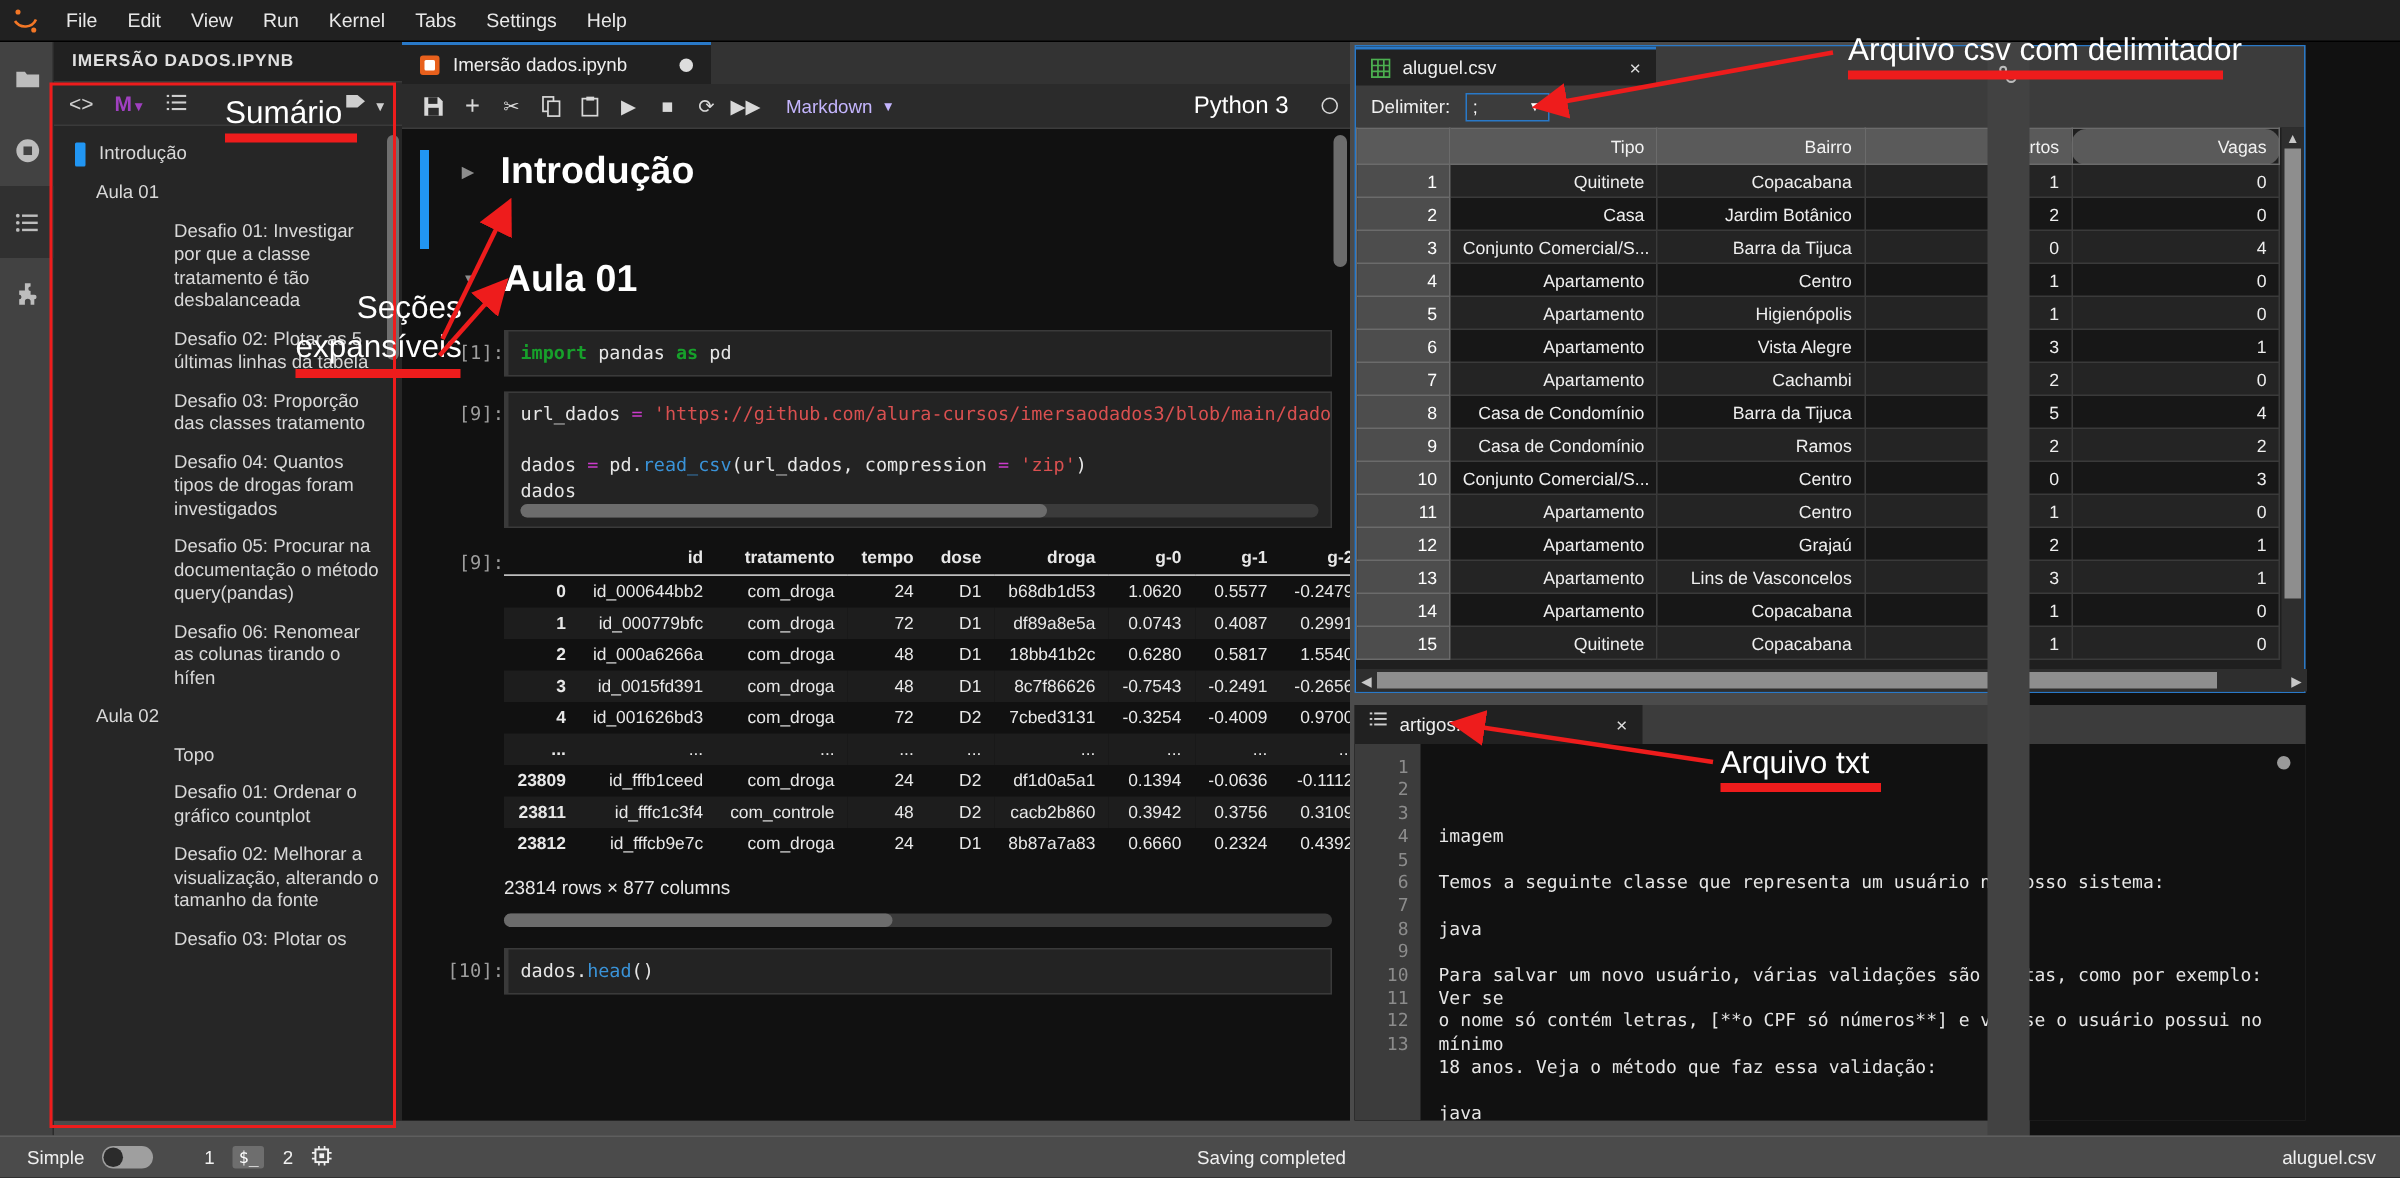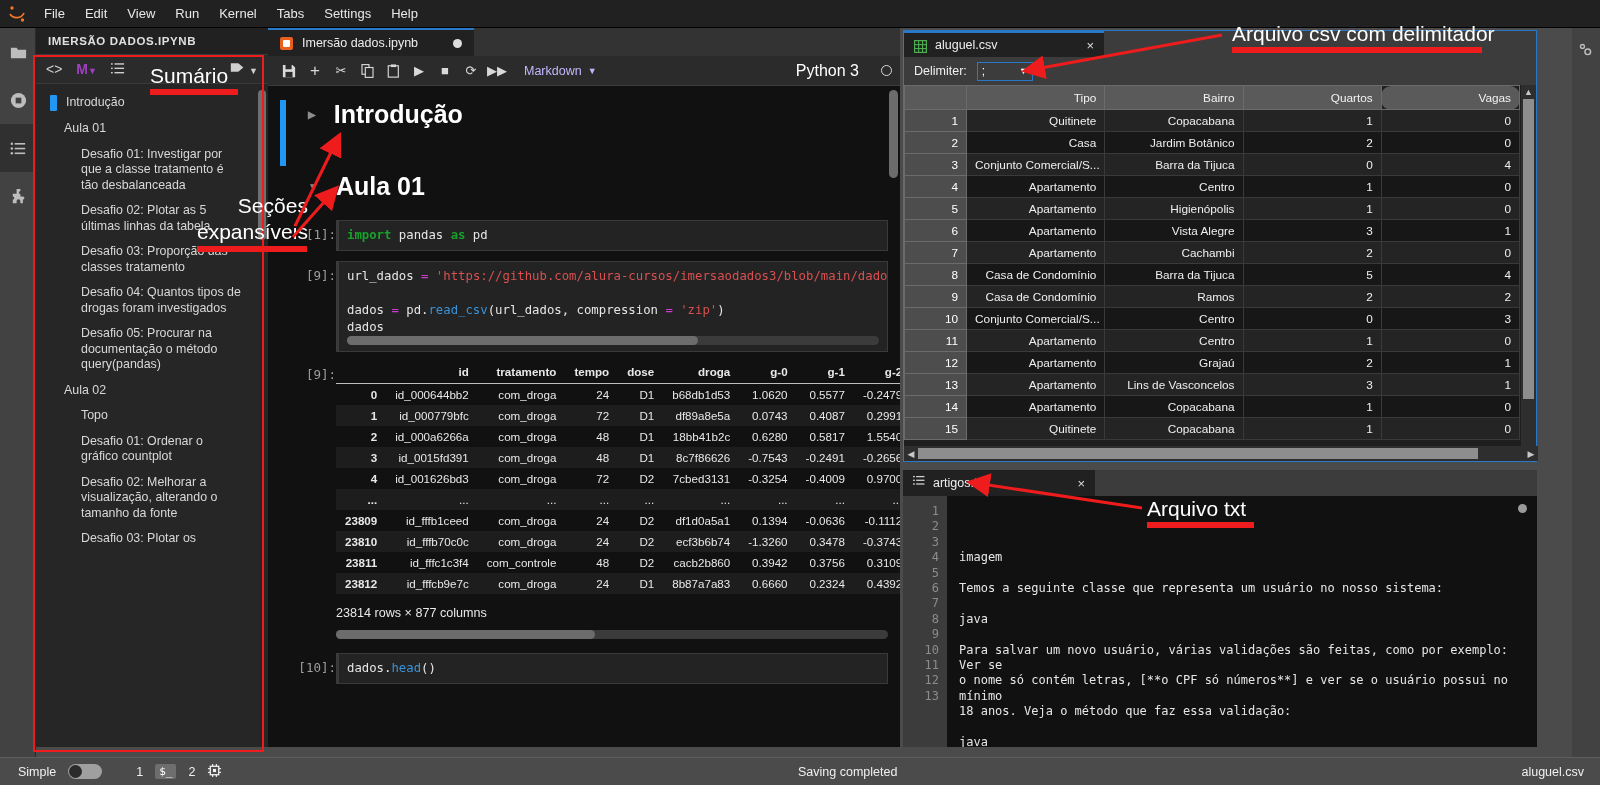--- a/index.html
+++ b/index.html
@@ -9,7 +9,7 @@
     font-family: "Liberation Sans", sans-serif;
     overflow: hidden;
   }
-  #app { position: relative; width: 1600px; height: 785px; background: #4b4b4b; }
+  #app { position: relative; width: 1353px; height: 785px; background: #4b4b4b; }
 
   
   .menubar {

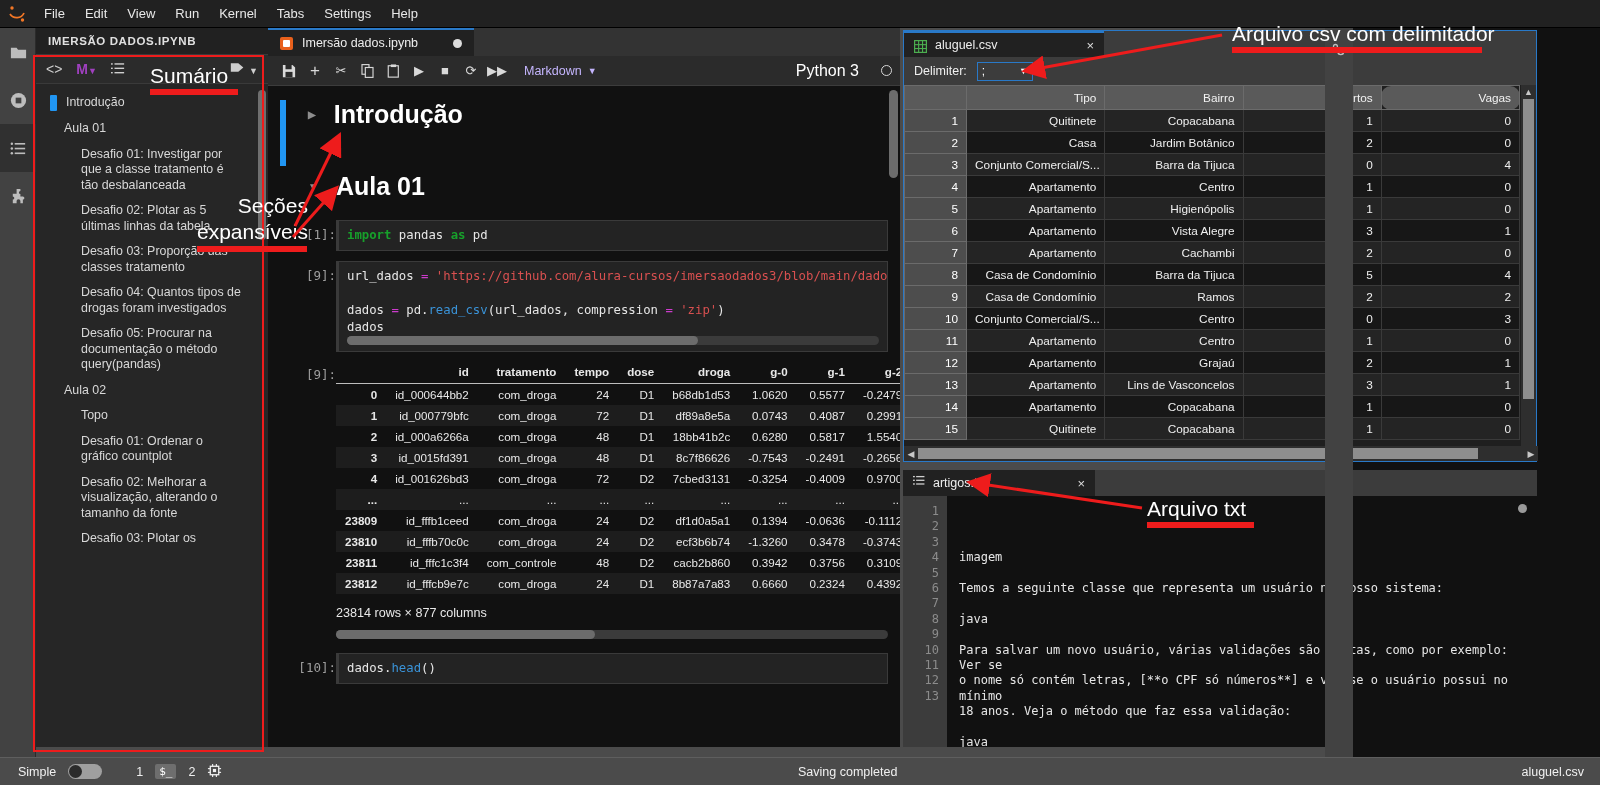--- a/index.html
+++ b/index.html
@@ -61,7 +61,7 @@
   }
   .toc-row.lvl1 { padding-left: 14px; }
   .toc-row.lvl2 { padding-left: 28px; }
-  .toc-row.lvl3 { padding-left: 45px; }
+  .toc-row.lvl3 { padding-left: 80px; }
   .toc-bullet {
     width: 7px; height: 16px; background: #2196f3; flex: 0 0 7px; margin-right: 9px;
     border-radius: 1px;

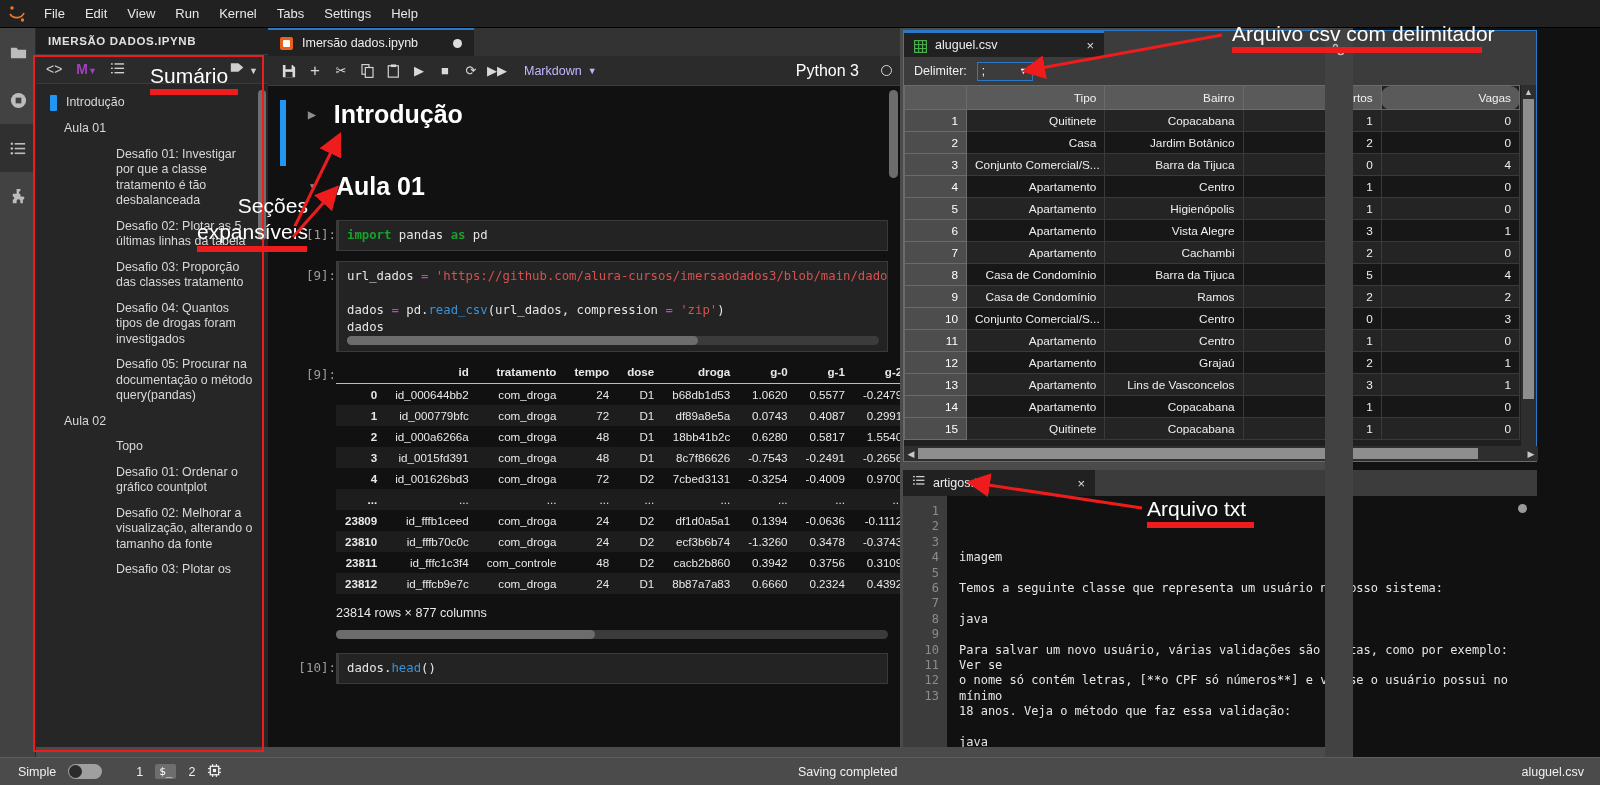--- a/index.html
+++ b/index.html
@@ -360,6 +360,9 @@
         </div>
       <div class="toc-row lvl3">
           <span class="toc-text">Desafio 05: Procurar na documentação o método query(pandas)</span>
+        </div>
+      <div class="toc-row lvl3">
+          <span class="toc-text">Desafio 06: Renomear as colunas tirando o hífen</span>
         </div>
       <div class="toc-row lvl2">
           <span class="toc-text">Aula 02</span>

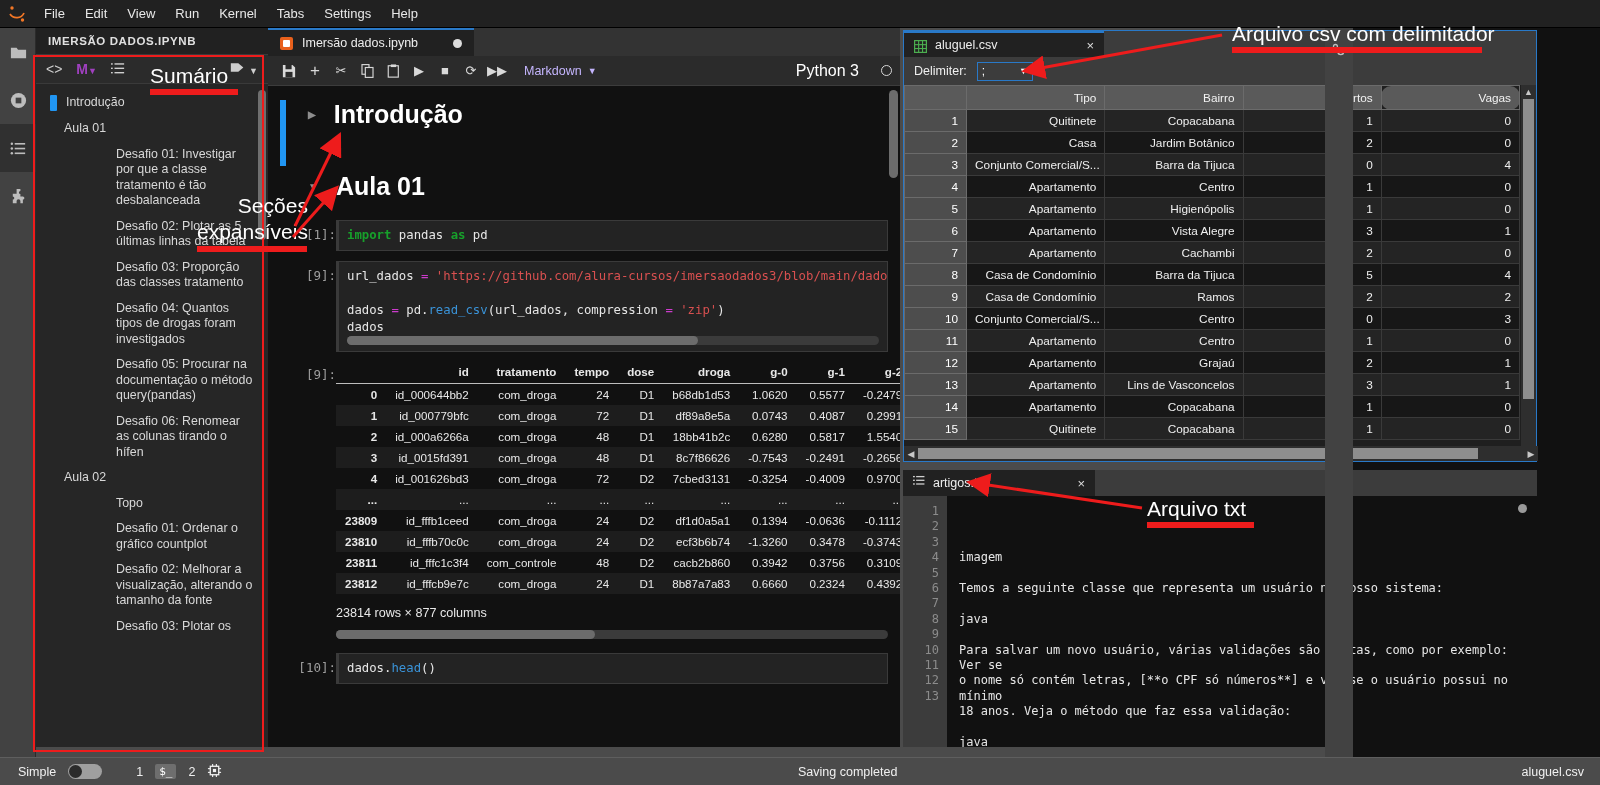--- a/index.html
+++ b/index.html
@@ -555,17 +555,6 @@
                 <td>-0.1112</td>
               </tr>
               <tr>
-                <td class="df-idx">23810</td>
-                <td>id_fffb70c0c</td>
-                <td>com_droga</td>
-                <td>24</td>
-                <td>D2</td>
-                <td>ecf3b6b74</td>
-                <td>-1.3260</td>
-                <td>0.3478</td>
-                <td>-0.3743</td>
-              </tr>
-              <tr>
                 <td class="df-idx">23811</td>
                 <td>id_fffc1c3f4</td>
                 <td>com_controle</td>

